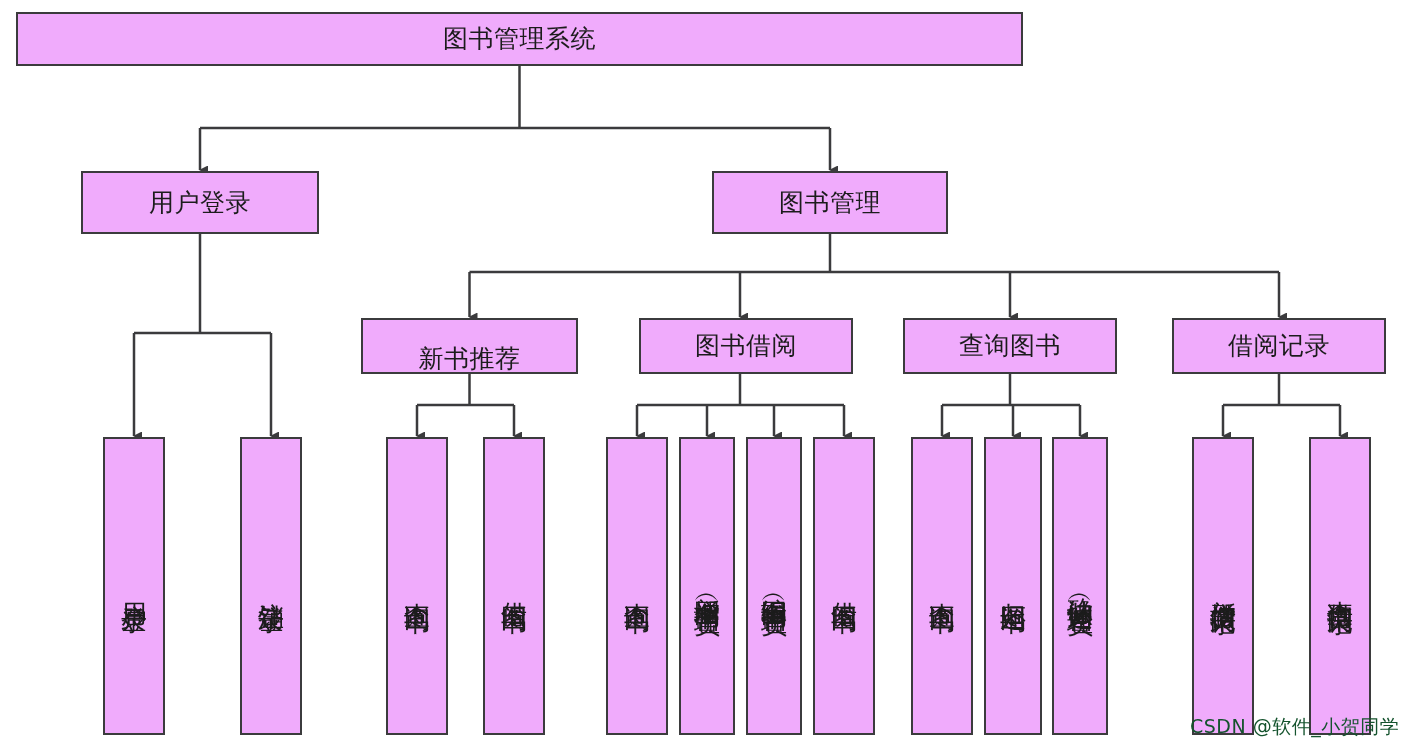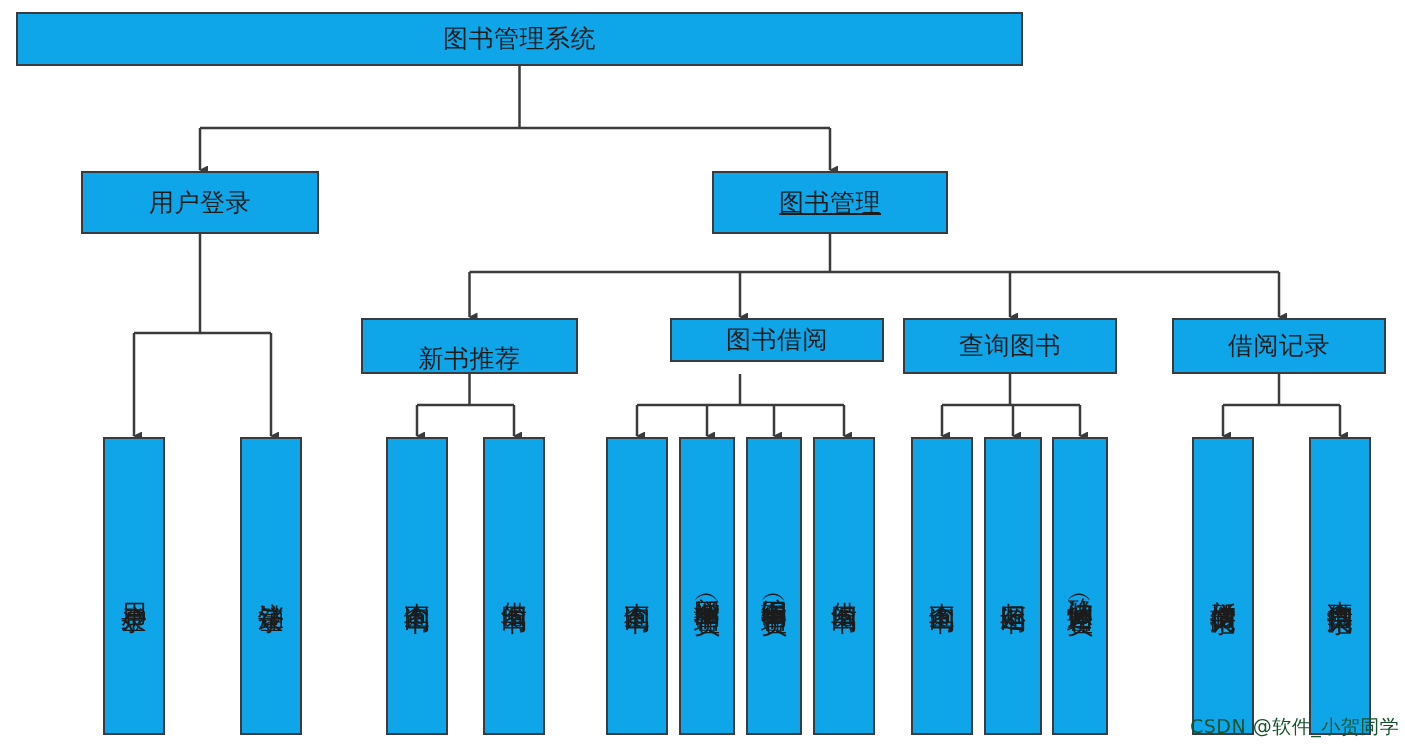--- a/index.html
+++ b/index.html
@@ -27,7 +27,7 @@
     position: absolute;
     box-sizing: border-box;
     border: 2.5px solid #3b3b3d;
-    background: #0ea5e9;
+    background: #f0abfc;
     display: flex;
     align-items: center;
     justify-content: center;

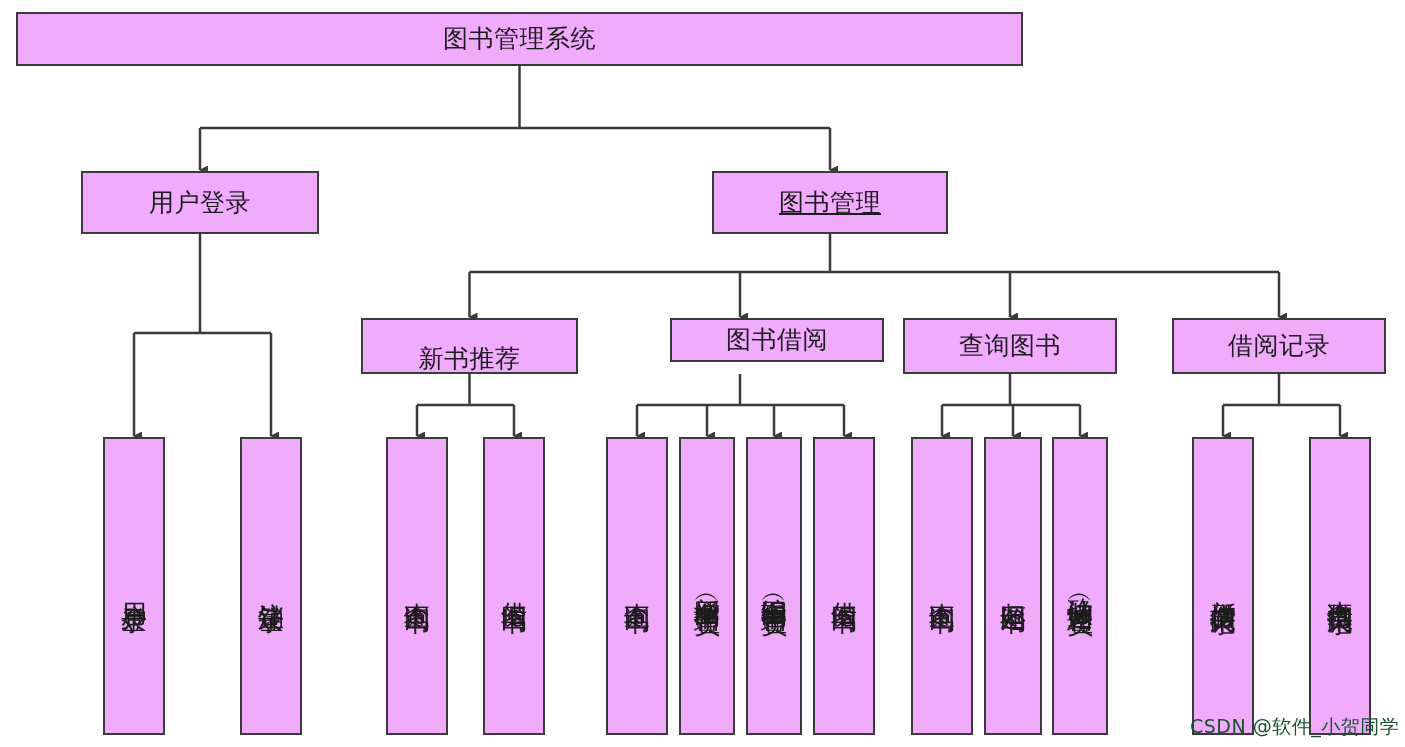--- a/index.html
+++ b/index.html
@@ -115,7 +115,7 @@
       <div class="node h" style="left: 81px; top: 171px; width: 238px; height: 63px;">
         <span>用户登录</span>
       </div>
-      <div class="node h" style="left: 712px; top: 171px; width: 236px; height: 63px; text-decoration: underline;">
+      <div class="node h" style="left: 712px; top: 171px; width: 236px; height: 63px;">
         <span>图书管理</span>
       </div>
       <div class="node h" style="left: 361px; top: 318px; width: 217px; height: 56px; align-items: flex-end;">

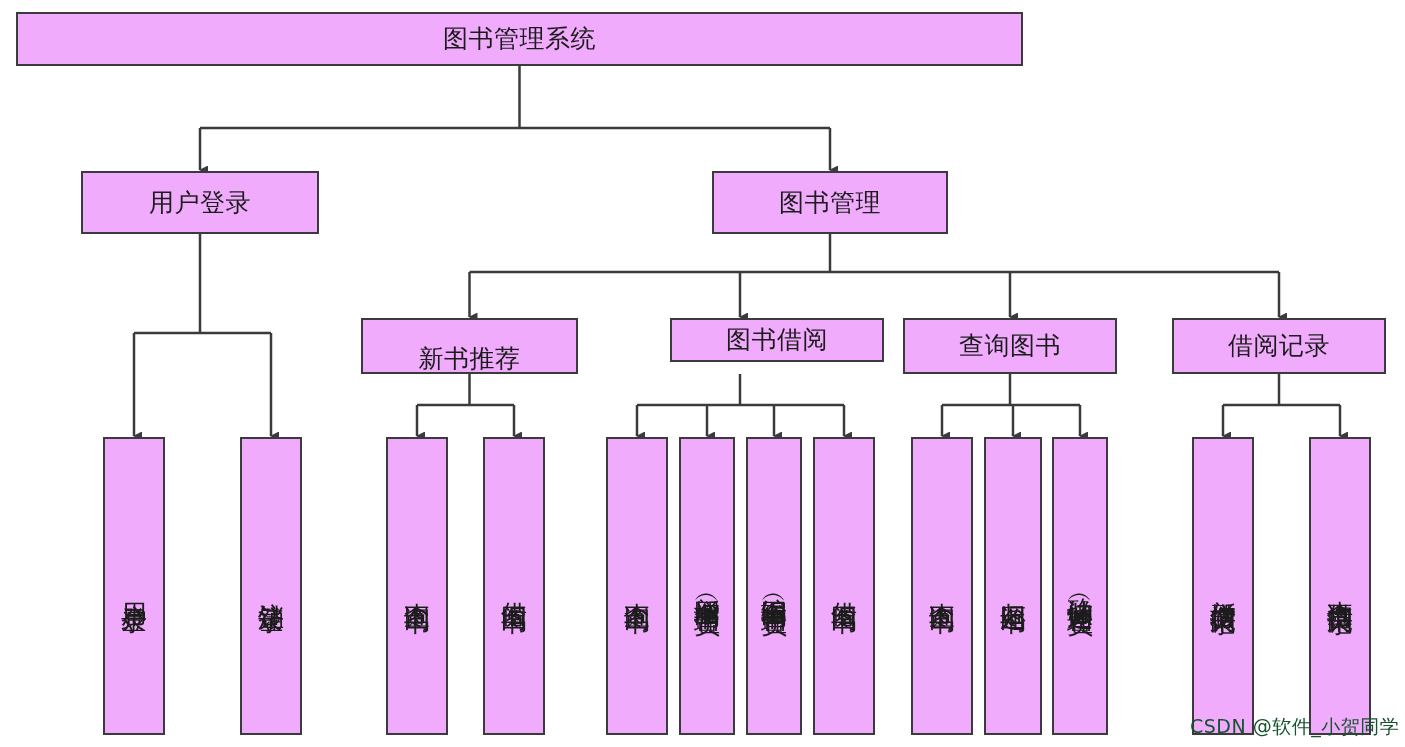--- a/index.html
+++ b/index.html
@@ -121,7 +121,7 @@
       <div class="node h" style="left: 361px; top: 318px; width: 217px; height: 56px; align-items: flex-end;">
         <span>新书推荐</span>
       </div>
-      <div class="node h" style="left: 670px; top: 318px; width: 214px; height: 44px;">
+      <div class="node h" style="left: 639px; top: 318px; width: 214px; height: 56px;">
         <span>图书借阅</span>
       </div>
       <div class="node h" style="left: 903px; top: 318px; width: 214px; height: 56px;">

